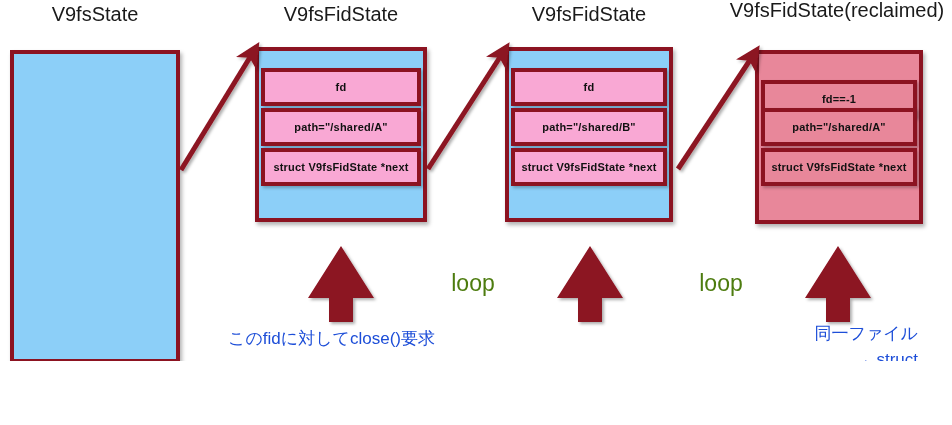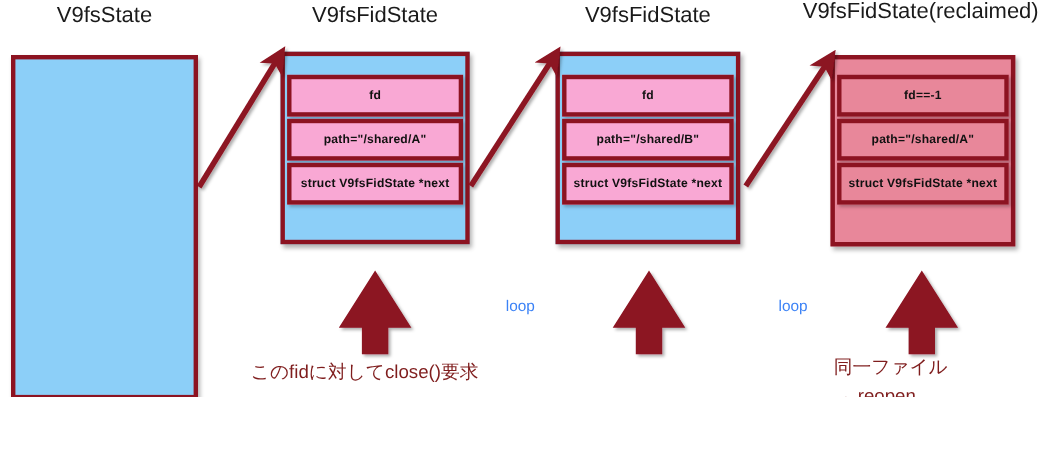--- a/index.html
+++ b/index.html
@@ -100,7 +100,7 @@
 
   <div class="struct-title" style="left:722px; top:0; width:230px;">V9fsFidState(reclaimed)</div>
   <div class="struct-box pink" style="left:755px; top:50px; width:168px; height:174px;"></div>
-  <div class="field-row pink" style="left:761px; top:68px; width:156px; height:38px;">fd==-1</div>
+  <div class="field-row pink" style="left:761px; top:80px; width:156px; height:38px;">fd==-1</div>
   <div class="field-row pink" style="left:761px; top:108px; width:156px; height:38px;">path="/shared/A"</div>
   <div class="field-row pink" style="left:761px; top:148px; width:156px; height:38px;">struct V9fsFidState *next</div>
 

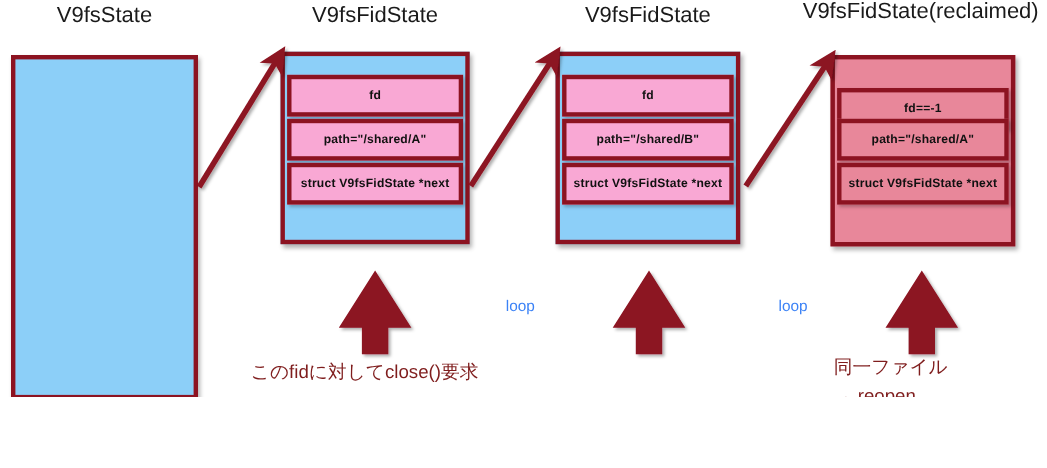--- a/index.html
+++ b/index.html
@@ -64,8 +64,8 @@
   
   .loop-label {
     position: absolute;
-    font-size: 14px;
-    color: #3b82f6;
+    font-size: 23px;
+    color: #4d7c0f;
     text-align: center;
     white-space: nowrap;
   }

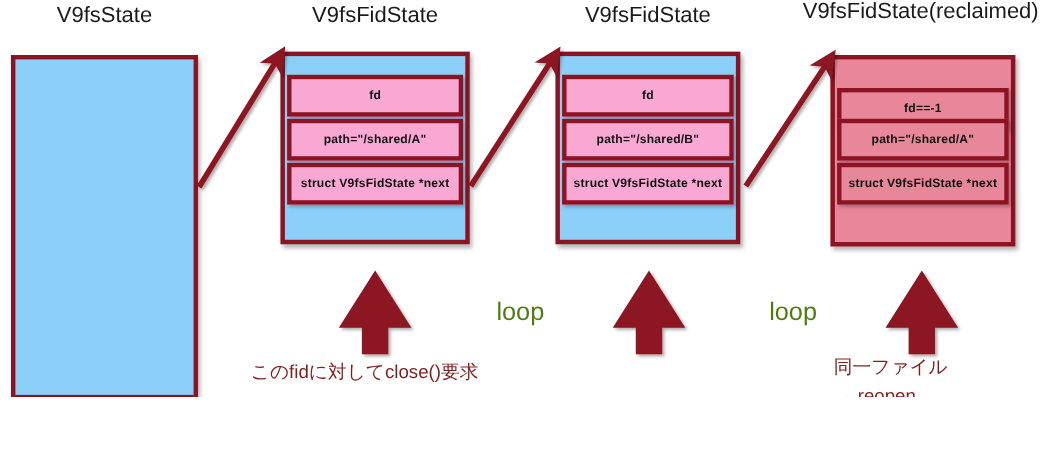--- a/index.html
+++ b/index.html
@@ -72,7 +72,7 @@
   .caption {
     position: absolute;
     font-size: 17px;
-    color: #7f1d1d;
+    color: #1d4ed8;
     white-space: nowrap;
     font-family: "Liberation Sans", "DejaVu Sans", sans-serif;
   }

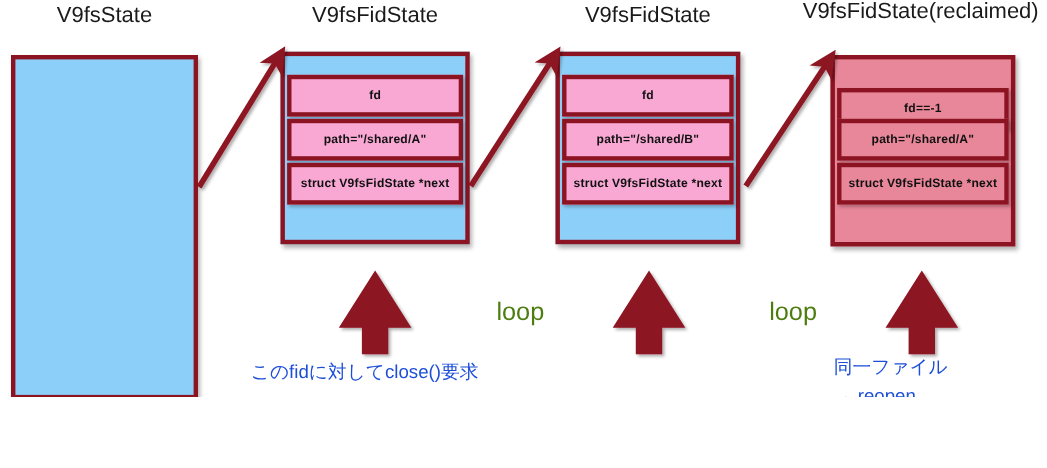--- a/index.html
+++ b/index.html
@@ -76,7 +76,7 @@
     white-space: nowrap;
     font-family: "Liberation Sans", "DejaVu Sans", sans-serif;
   }
-  .caption.center { text-align: left; }
+  .caption.center { text-align: right; }
 </style>
 </head>
 <body>

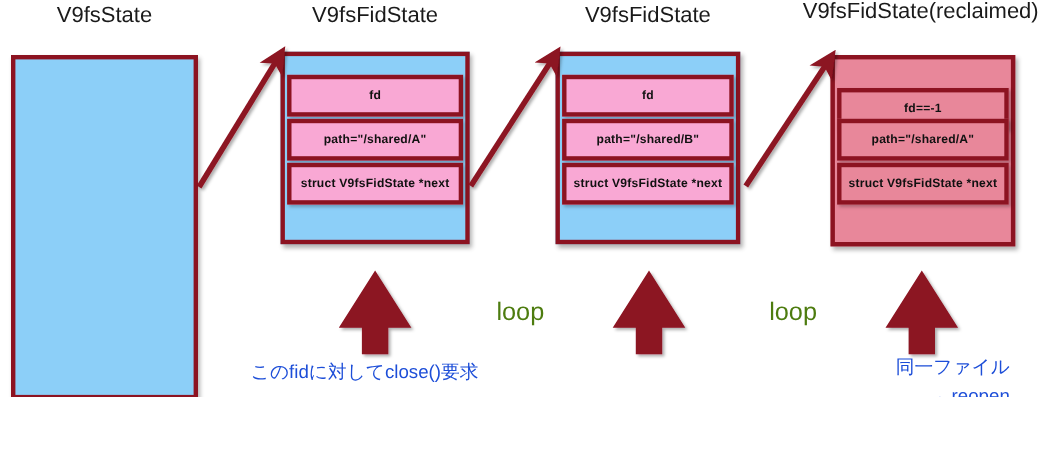--- a/index.html
+++ b/index.html
@@ -156,7 +156,7 @@
   <div class="caption" style="left:228px; top:327px;">このfidに対してclose()要求</div>
 
   <div class="caption center" style="left:758px; top:322px; width:160px;">同一ファイル</div>
-  <div class="caption center" style="left:758px; top:350px; width:160px;">→ reopen</div>
+  <div class="caption center" style="left:758px; top:350px; width:160px;">→ struct</div>
 
 </div>
 

